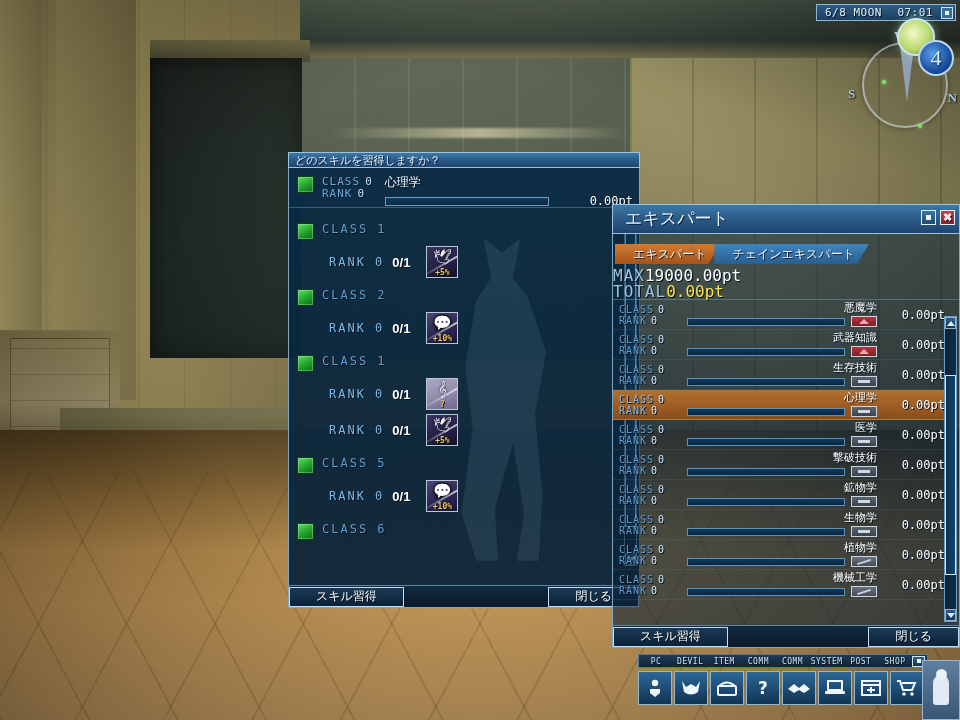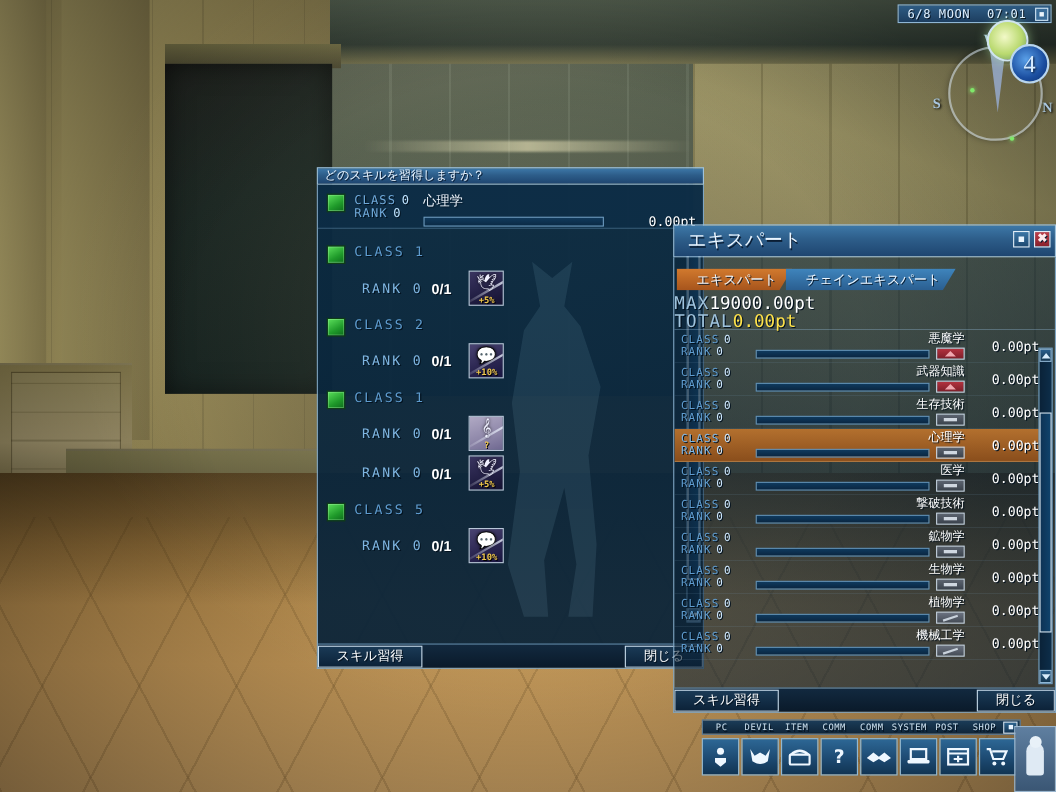--- a/index.html
+++ b/index.html
@@ -541,6 +541,10 @@
             <div class="slash"></div>
             <div class="tag">+10%</div>
           </div>
+        </div>
+        <div class="class-row">
+          <div class="sq-green"></div>
+          <div class="label">CLASS  6</div>
         </div>
       </div>
 

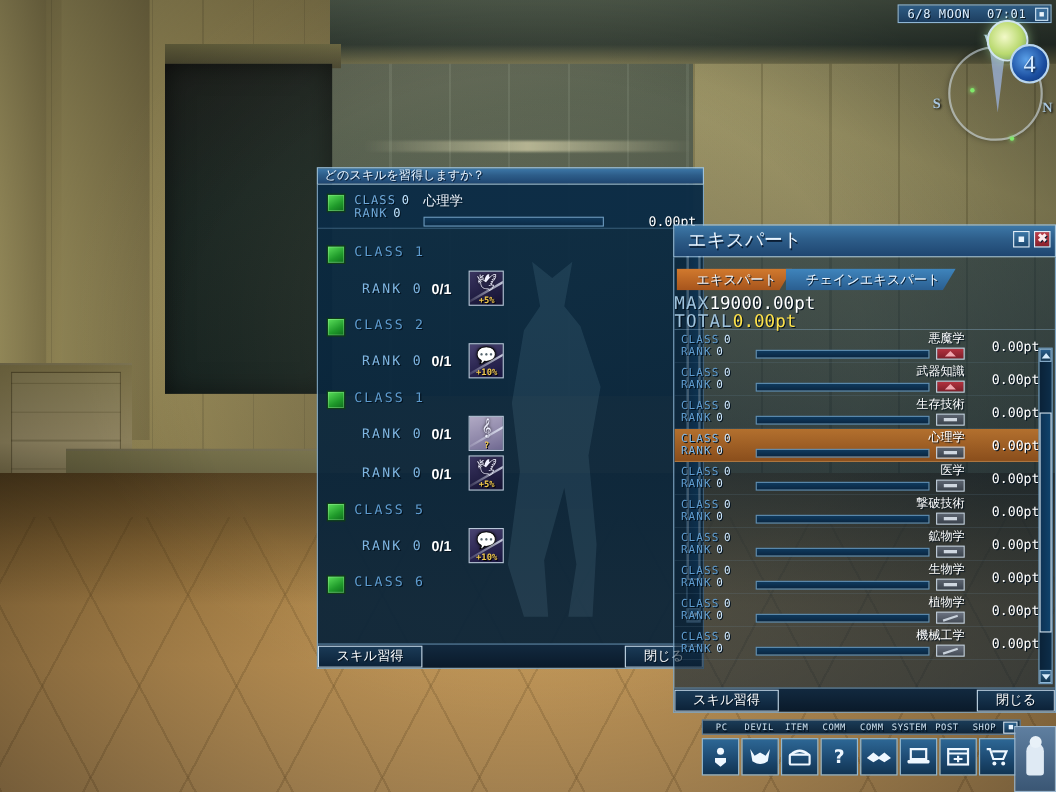--- a/index.html
+++ b/index.html
@@ -290,7 +290,7 @@
     display:flex; align-items:center;
   }
   .gbtn {
-    height:20px; padding:0 16px; display:flex; align-items:center;
+    height:20px; padding:0 26px; display:flex; align-items:center;
     color:#ffffff; font-size:12px;
     background: linear-gradient(180deg,#1a3a56,#0c2238);
     border:1px solid #c7dced;

